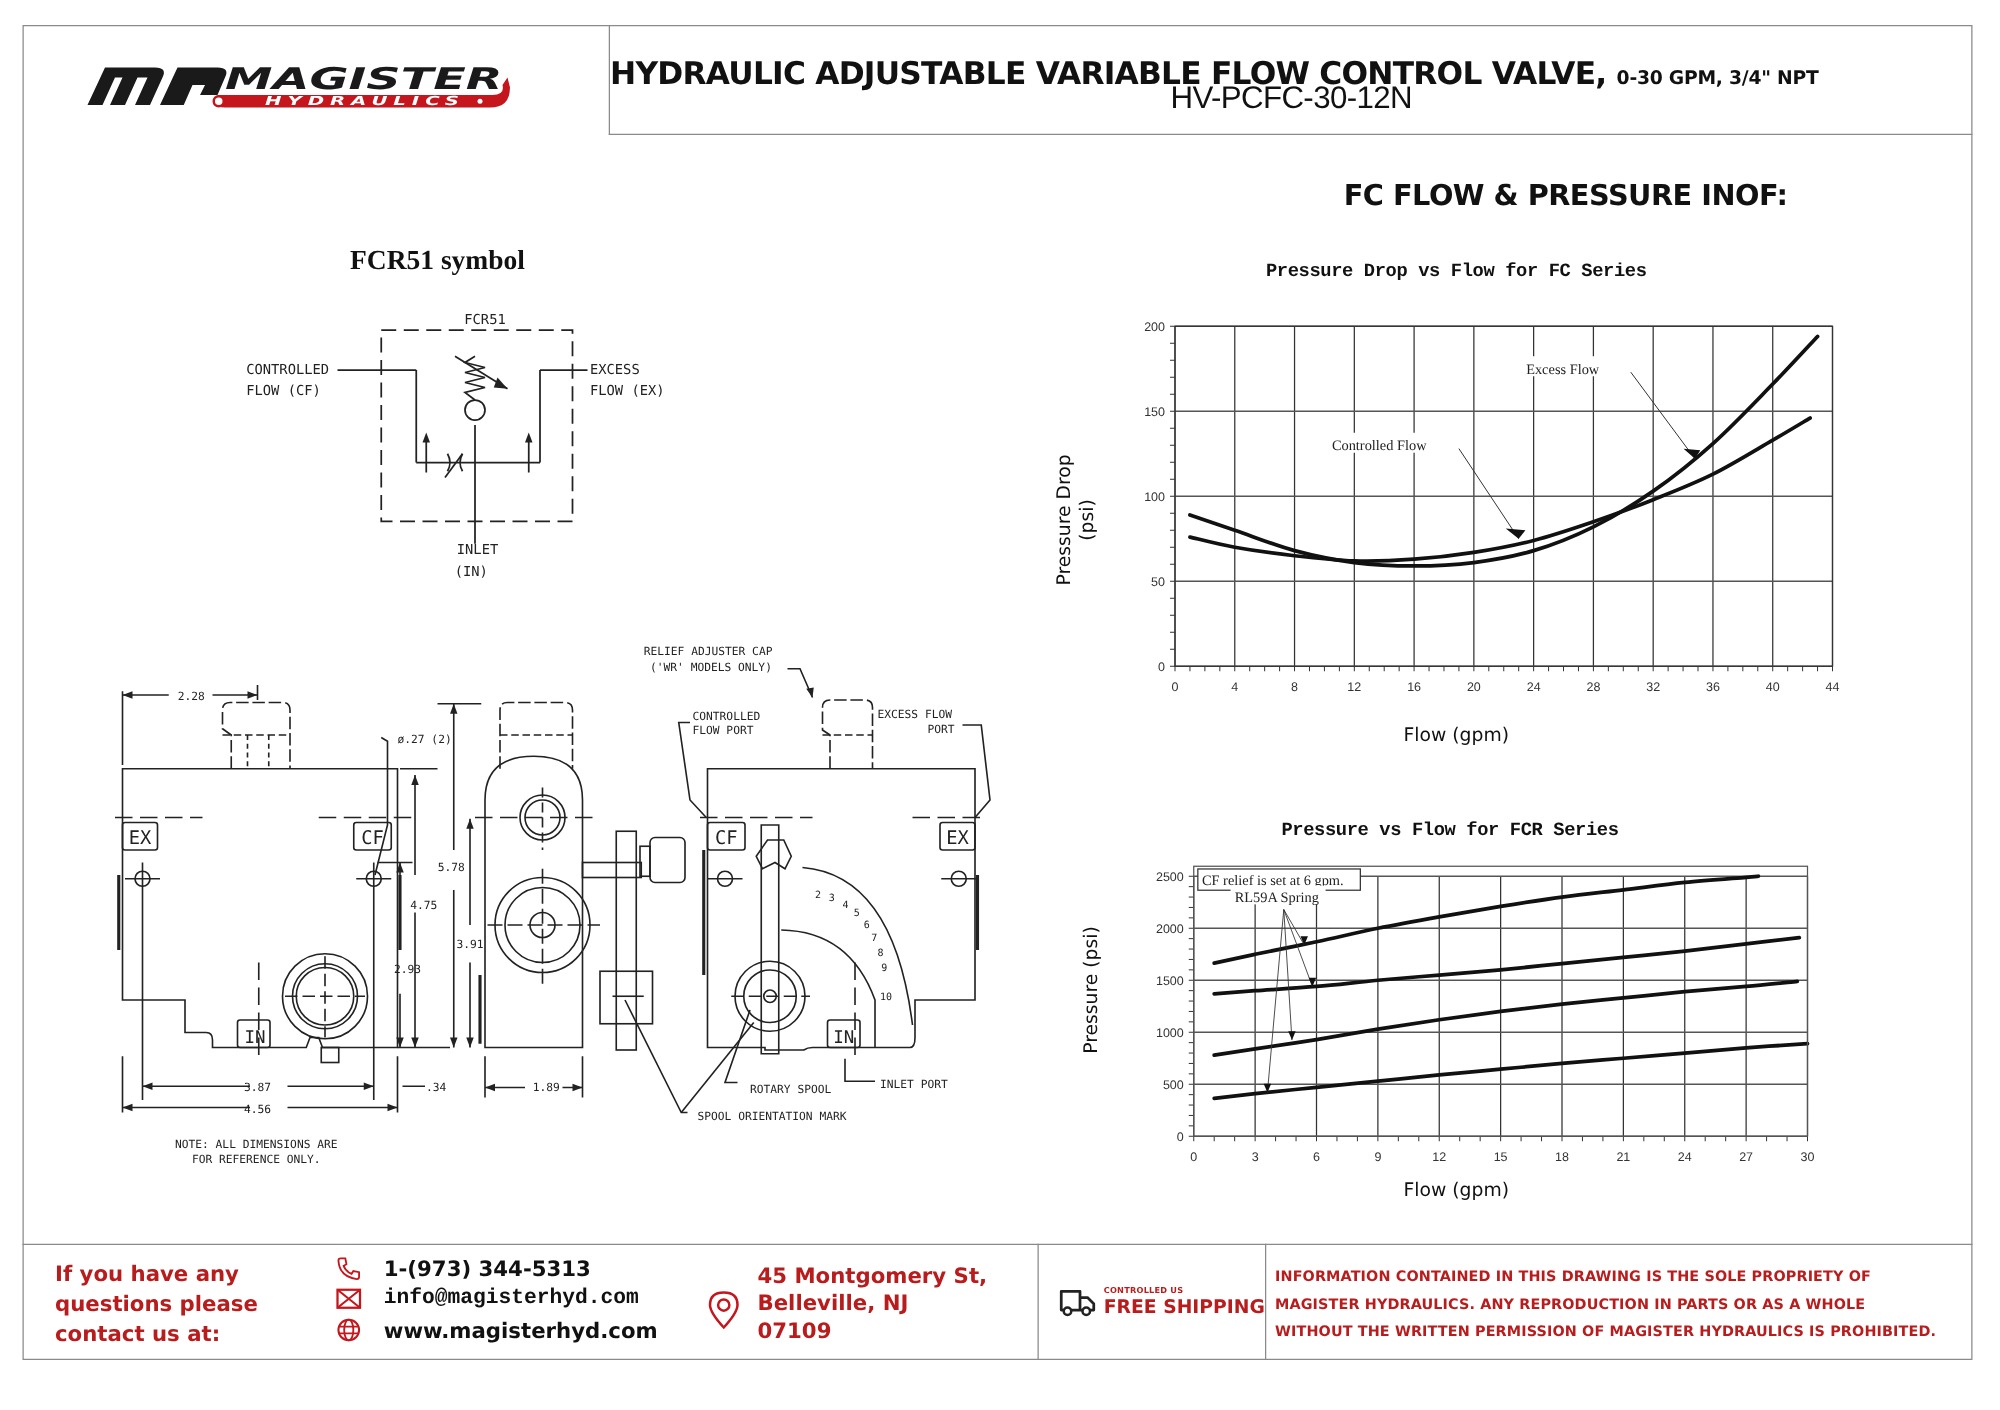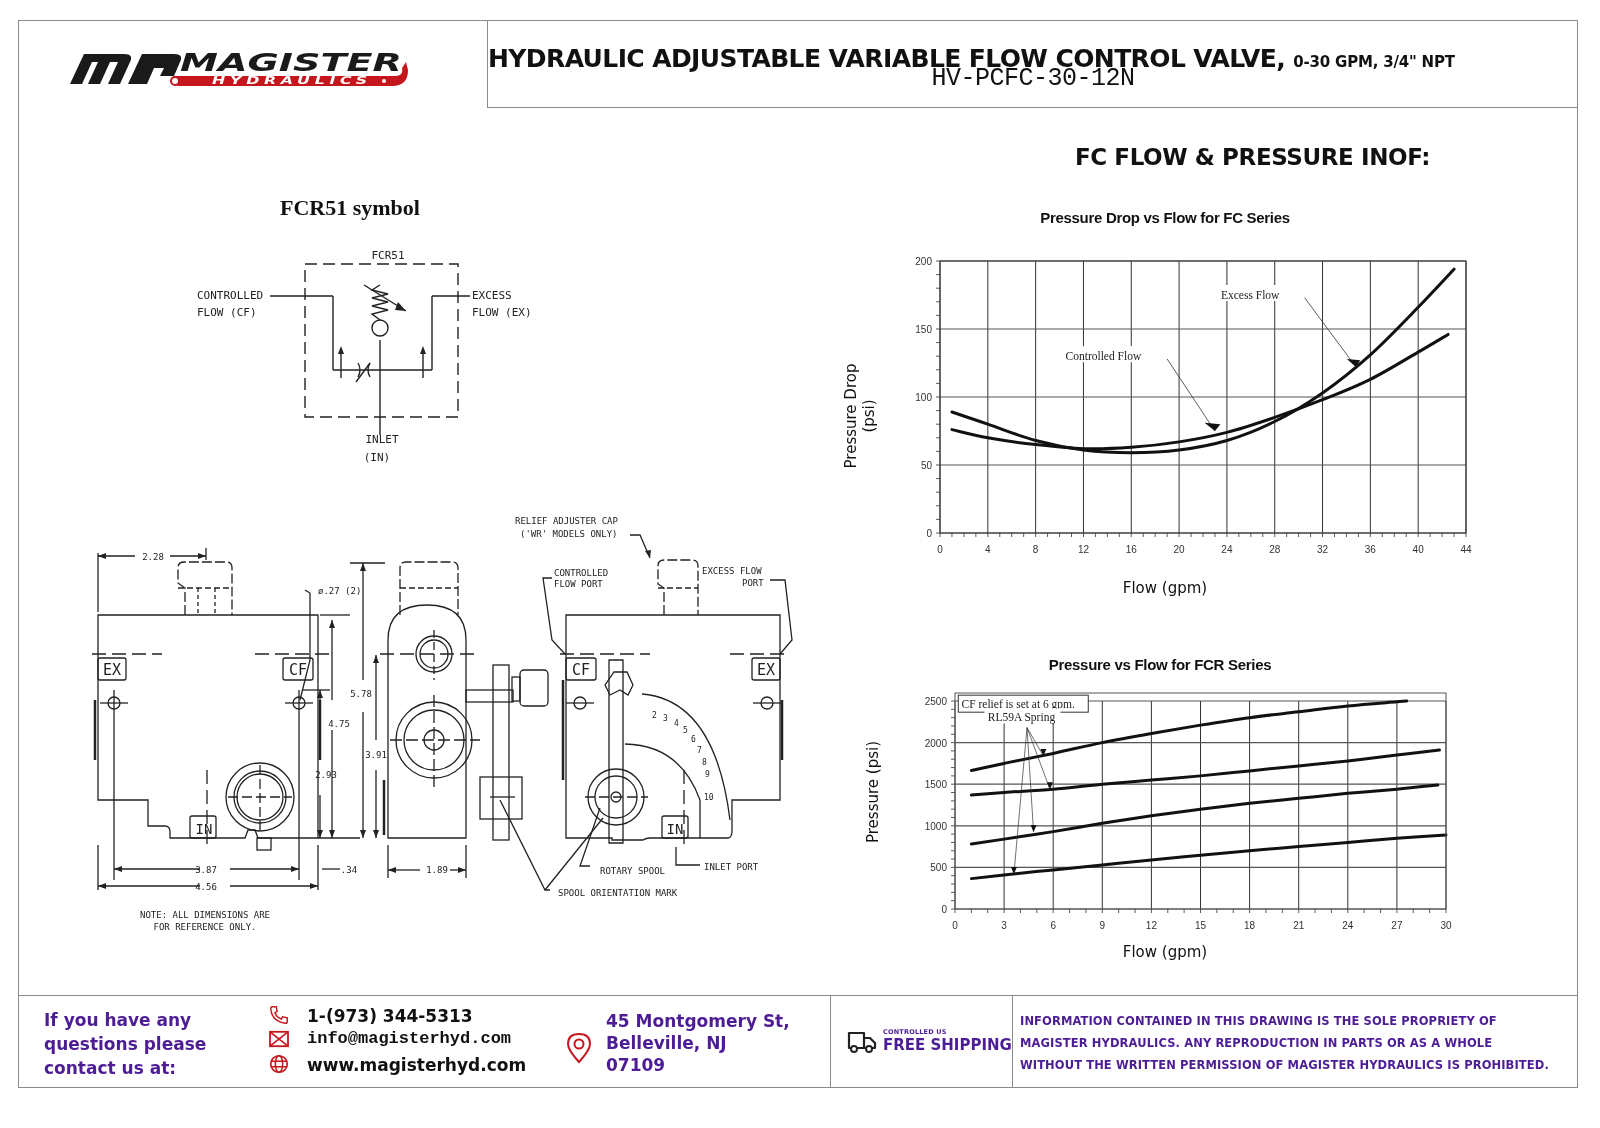--- a/index.html
+++ b/index.html
@@ -10,7 +10,7 @@
   .vline{position:absolute;width:0;border-left:1.5px solid #8a8a8a;}
   .title-main{position:absolute;left:488px;top:44px;width:1090px;text-align:left;font-family:"DejaVu Sans",sans-serif;font-weight:bold;font-size:25px;letter-spacing:-0.6px;white-space:nowrap;}
   .title-main .small{font-size:15px;letter-spacing:-0.2px;}
-  .title-part{position:absolute;left:488px;top:64px;width:1090px;text-align:center;font-family:Liberation Mono, monospace;font-size:25px;letter-spacing:-0.5px;}
+  .title-part{position:absolute;left:488px;top:64px;width:1090px;text-align:center;font-family:Liberation Sans, sans-serif;font-size:25px;letter-spacing:-0.5px;}
   .section-title{position:absolute;left:950px;top:144px;width:480px;text-align:right;font-family:"DejaVu Sans",sans-serif;font-weight:bold;font-size:23px;letter-spacing:-0.4px;}
   .chart-title{position:absolute;text-align:center;font-family:Liberation Sans, sans-serif;font-weight:bold;font-size:15px;letter-spacing:-0.3px;}
   .axis-title{position:absolute;font-family:"DejaVu Sans",sans-serif;font-size:15px;}

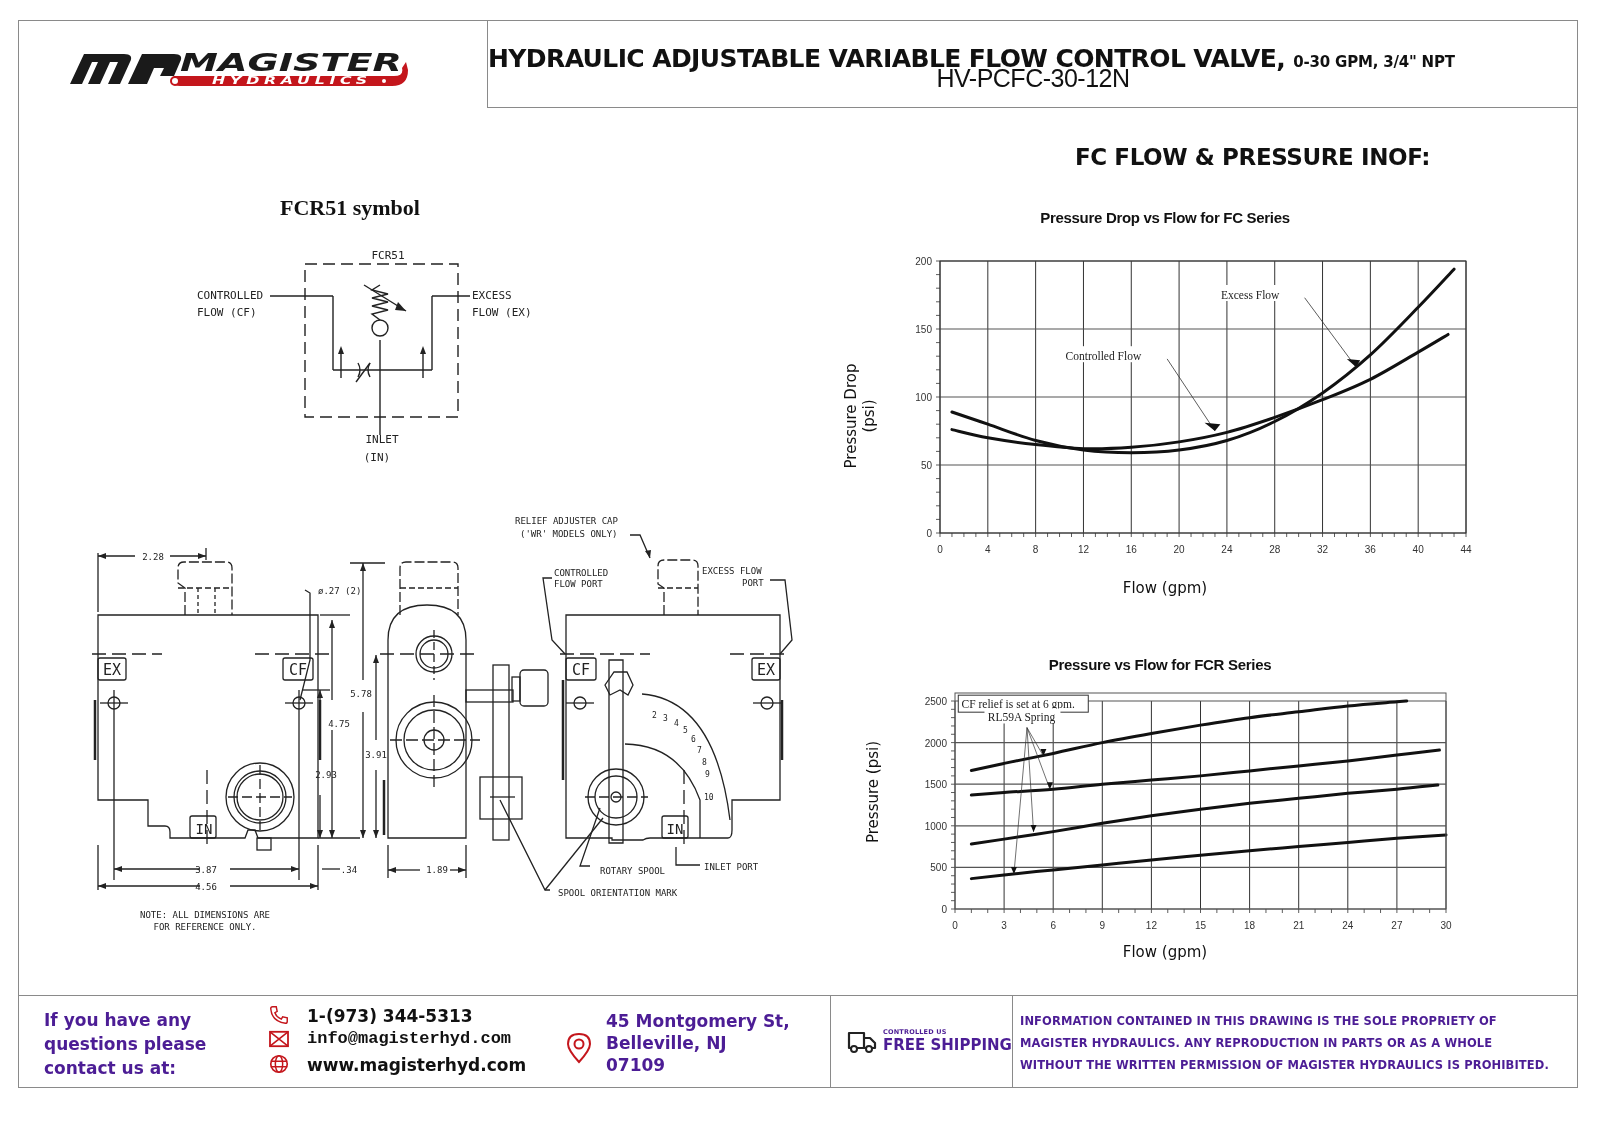--- a/index.html
+++ b/index.html
@@ -12,7 +12,7 @@
   .title-main .small{font-size:15px;letter-spacing:-0.2px;}
   .title-part{position:absolute;left:488px;top:64px;width:1090px;text-align:center;font-family:Liberation Sans, sans-serif;font-size:25px;letter-spacing:-0.5px;}
   .section-title{position:absolute;left:950px;top:144px;width:480px;text-align:right;font-family:"DejaVu Sans",sans-serif;font-weight:bold;font-size:23px;letter-spacing:-0.4px;}
-  .chart-title{position:absolute;text-align:center;font-family:Liberation Sans, sans-serif;font-weight:bold;font-size:15px;letter-spacing:-0.3px;}
+  .chart-title{position:absolute;text-align:center;font-family:Liberation Mono, monospace;font-weight:bold;font-size:15px;letter-spacing:-0.3px;}
   .axis-title{position:absolute;font-family:"DejaVu Sans",sans-serif;font-size:15px;}
   .symbol-title{position:absolute;left:280px;top:195px;width:200px;font-family:"Liberation Serif",serif;font-weight:bold;font-size:22px;}
   .cad{font-family:"DejaVu Sans Mono","Liberation Mono",monospace;font-size:11px;fill:#222;}

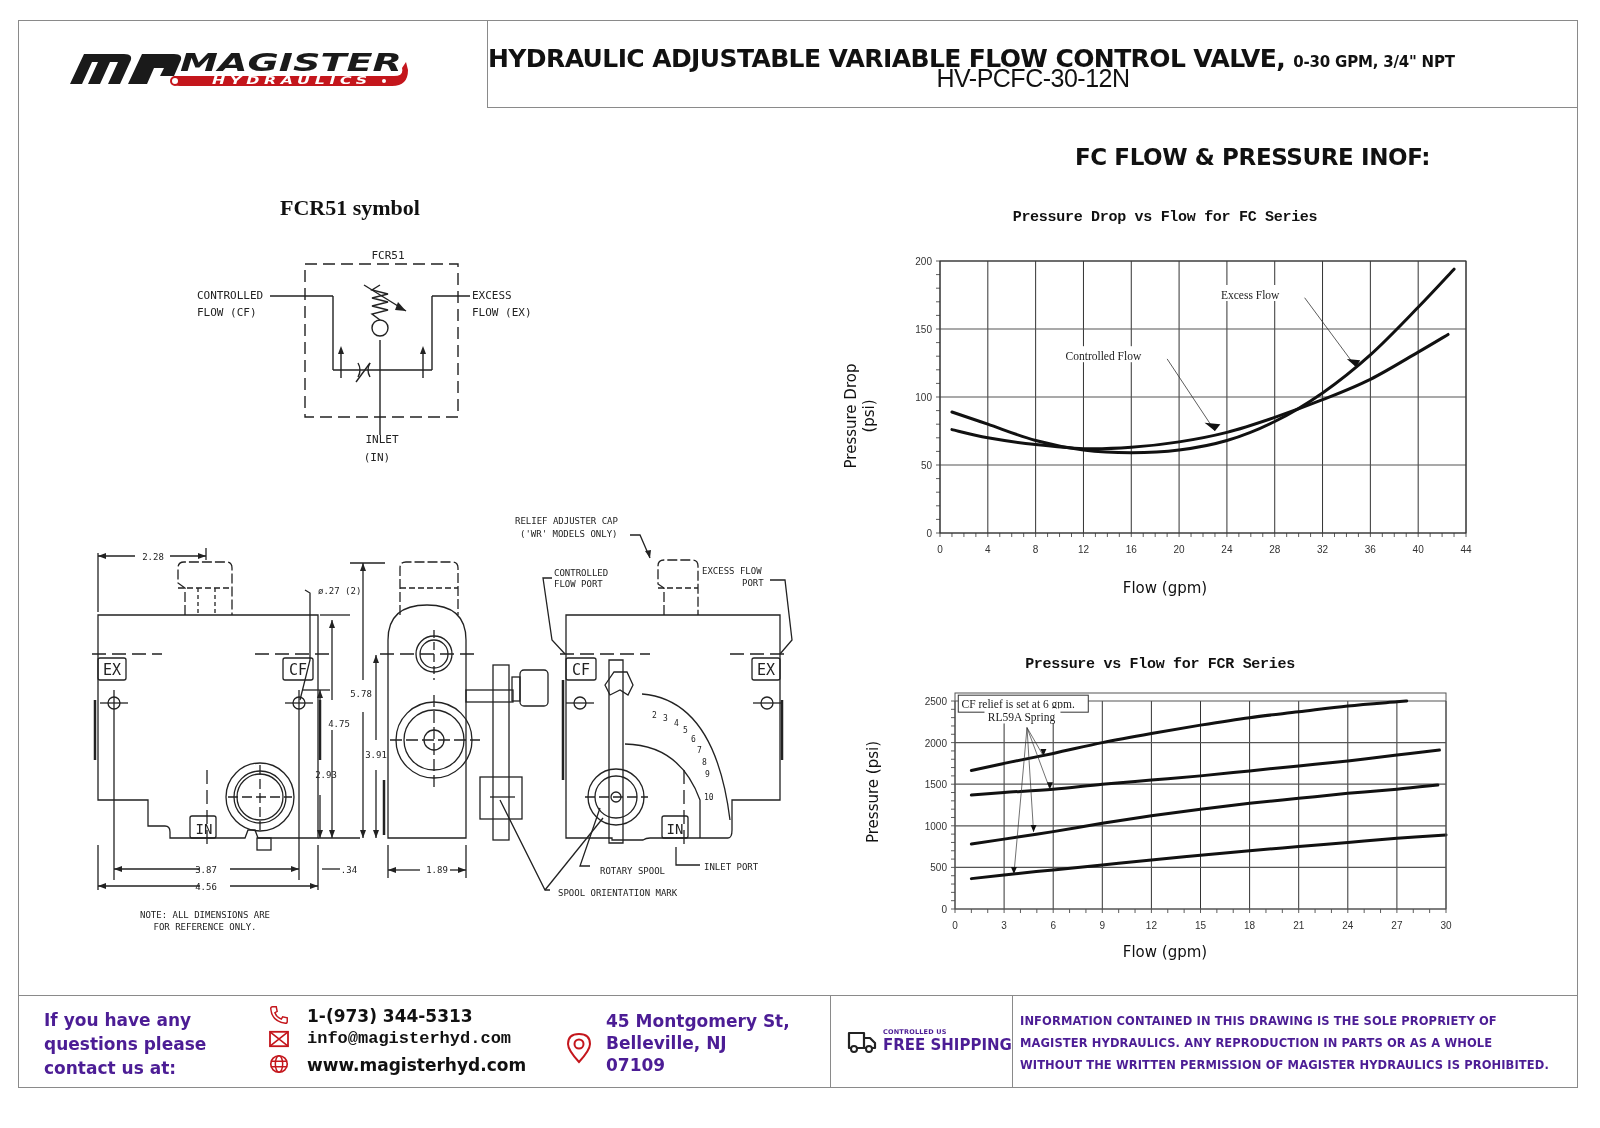--- a/index.html
+++ b/index.html
@@ -16,7 +16,7 @@
   .axis-title{position:absolute;font-family:"DejaVu Sans",sans-serif;font-size:15px;}
   .symbol-title{position:absolute;left:280px;top:195px;width:200px;font-family:"Liberation Serif",serif;font-weight:bold;font-size:22px;}
   .cad{font-family:"DejaVu Sans Mono","Liberation Mono",monospace;font-size:11px;fill:#222;}
-  .footer-text{position:absolute;font-family:"DejaVu Sans",sans-serif;font-weight:bold;color:#4c1d95;}
+  .footer-text{position:absolute;font-family:"DejaVu Sans",sans-serif;font-weight:bold;color:#b91c1c;}
   .contact-q{left:44px;top:1008px;font-size:17px;line-height:24px;}
   .contact-line{position:absolute;left:268px;display:flex;align-items:flex-end;gap:17px;font-family:"DejaVu Sans",sans-serif;font-weight:bold;font-size:17px;}
   .contact-line svg{flex:0 0 auto;}

